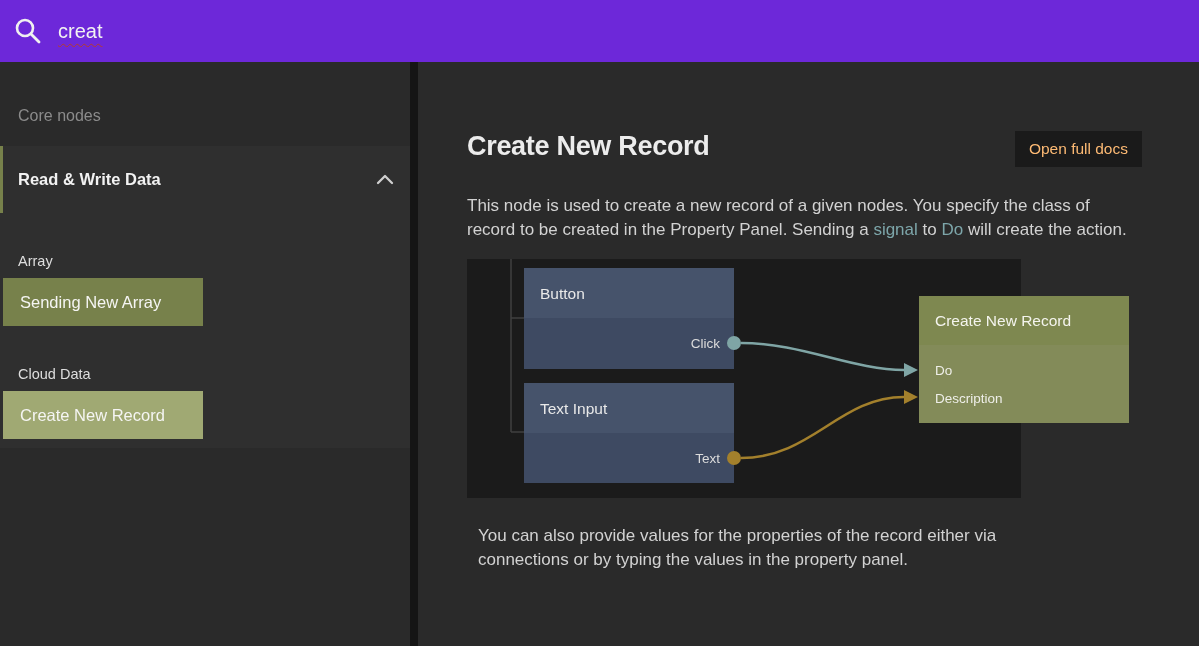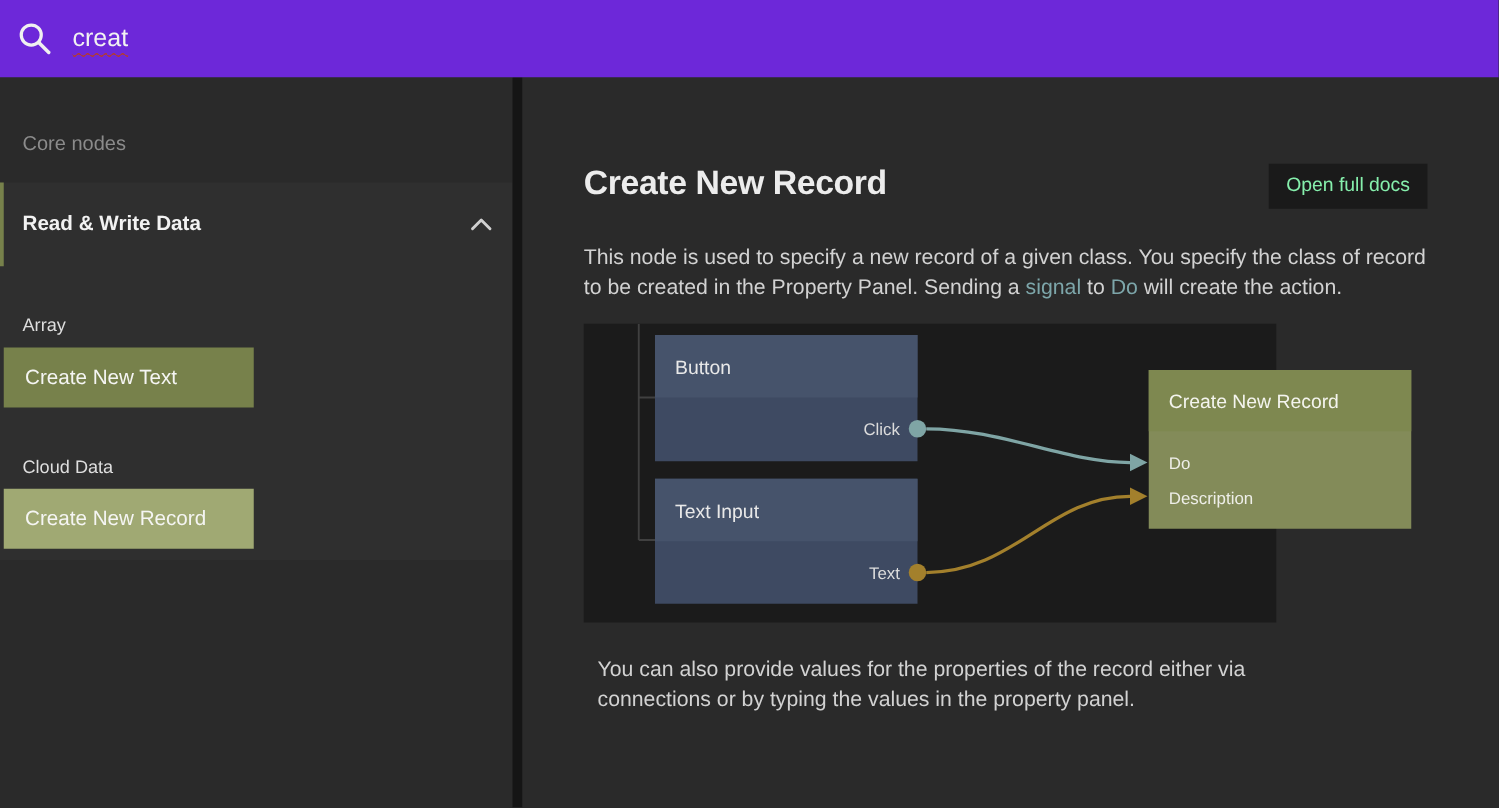--- a/index.html
+++ b/index.html
@@ -94,7 +94,7 @@
   }
   .docs-button {
     background: #1a1a1a;
-    color: #86efac;
+    color: #fdba74;
     font-size: 15.5px;
     padding: 9px 14px;
     border: none;

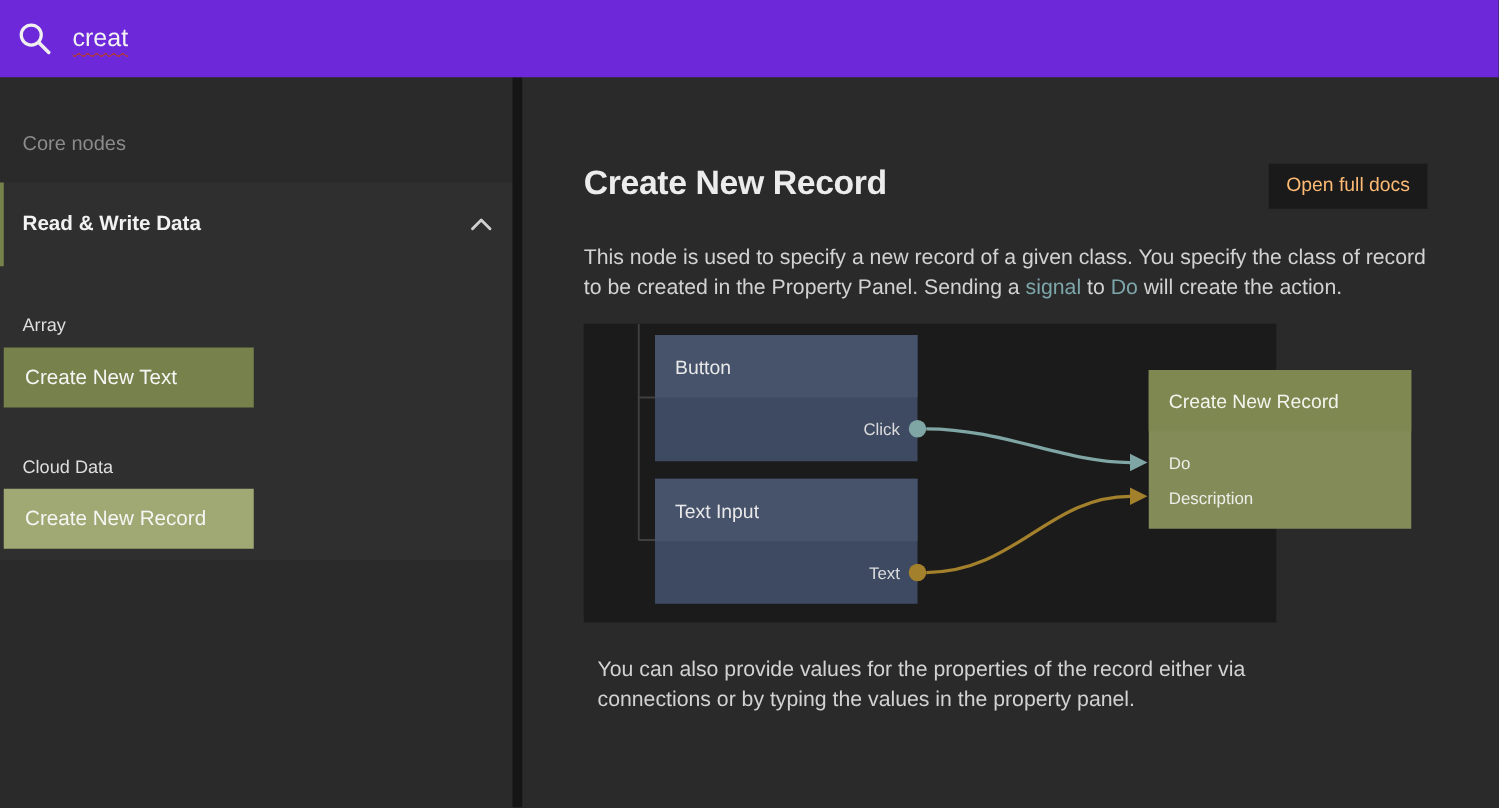--- a/index.html
+++ b/index.html
@@ -177,7 +177,7 @@
       <button class="docs-button">Open full docs</button>
     </div>
 
-    <p class="description"><span>This node is used to specify a new record of a given class. You specify the class of record to be created in the Property Panel. Sending a </span><span class="doc-link">signal</span><span> to </span><span class="doc-link">Do</span><span> will create the action.</span></p>
+    <p class="description"><span>This node is used to create a new record of a given nodes. You specify the class of record to be created in the Property Panel. Sending a </span><span class="doc-link">signal</span><span> to </span><span class="doc-link">Do</span><span> will create the action.</span></p>
 
     <div class="diagram">
       <svg width="675" height="239" viewBox="0 0 675 239">

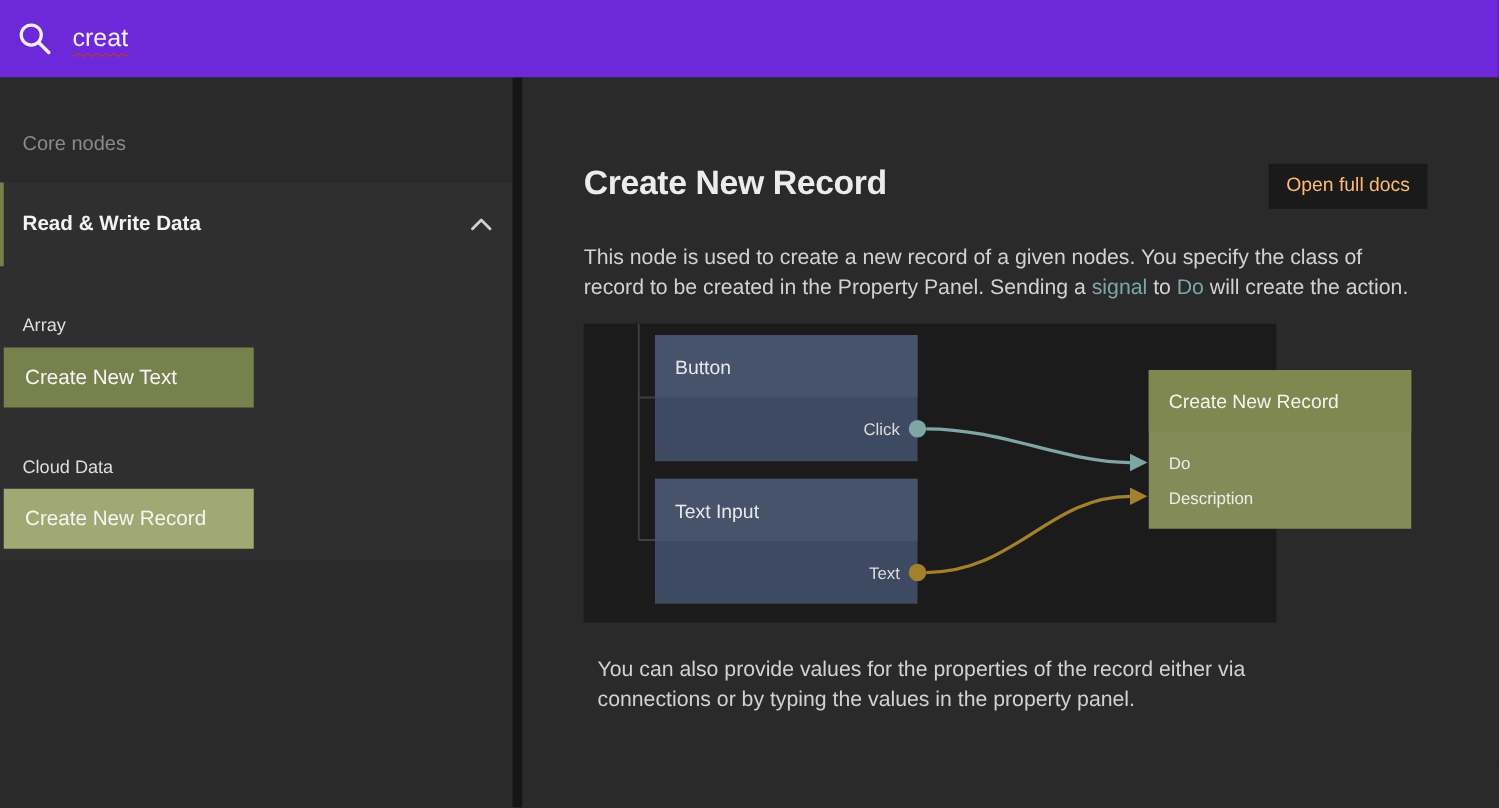--- a/index.html
+++ b/index.html
@@ -159,7 +159,7 @@
 
       <div class="sub-heading">Array</div>
       <div class="node-button">
-        <span>Create New Text</span>
+        <span>Sending New Array</span>
       </div>
 
       <div class="sub-heading">Cloud Data</div>

